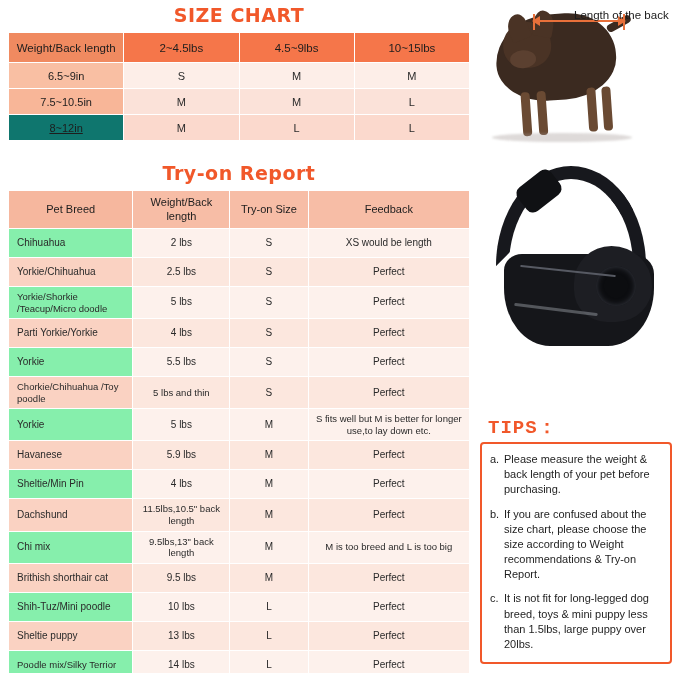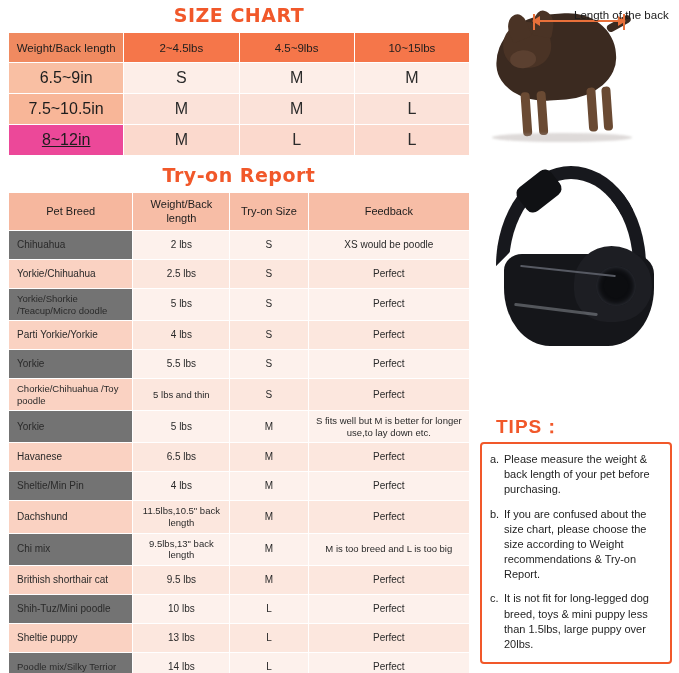--- a/index.html
+++ b/index.html
@@ -44,7 +44,7 @@
   
   .size-chart td, .size-chart th {
     border: 1px solid #ffffff;
-    font-size: 16px;
+    font-size: 11px;
     text-align: center;
     color: #2b2b2b;
     padding: 6px 2px;

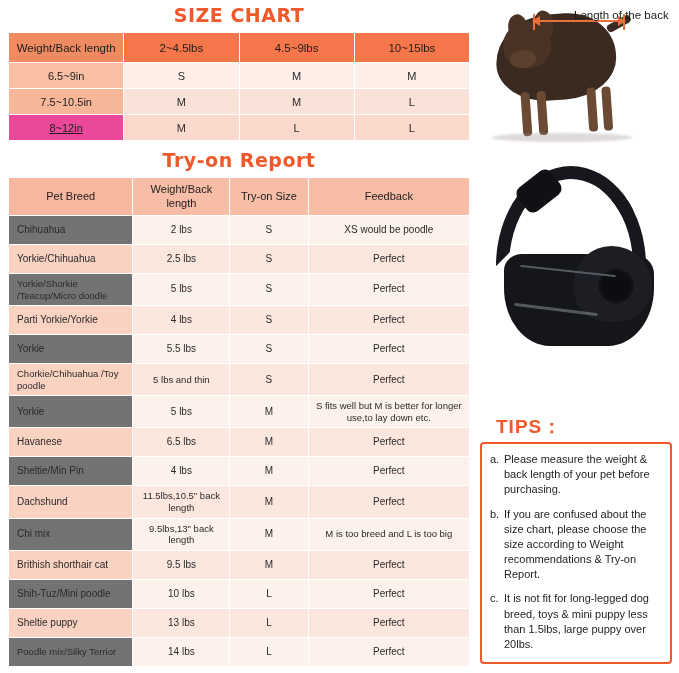--- a/index.html
+++ b/index.html
@@ -67,7 +67,7 @@
   .size-chart tbody tr:nth-child(3) td { background: #fbd9cd; }
   .size-chart tbody tr:nth-child(1) td.first { background: #f9bfa3; }
   .size-chart tbody tr:nth-child(2) td.first { background: #f8b698; }
-  .size-chart tbody tr:nth-child(3) td.first { background: #ec4899; text-decoration: underline; }
+  .size-chart tbody tr:nth-child(3) td.first { background: #0f766e; text-decoration: underline; }
 
   
   .tryon-table td, .tryon-table th {

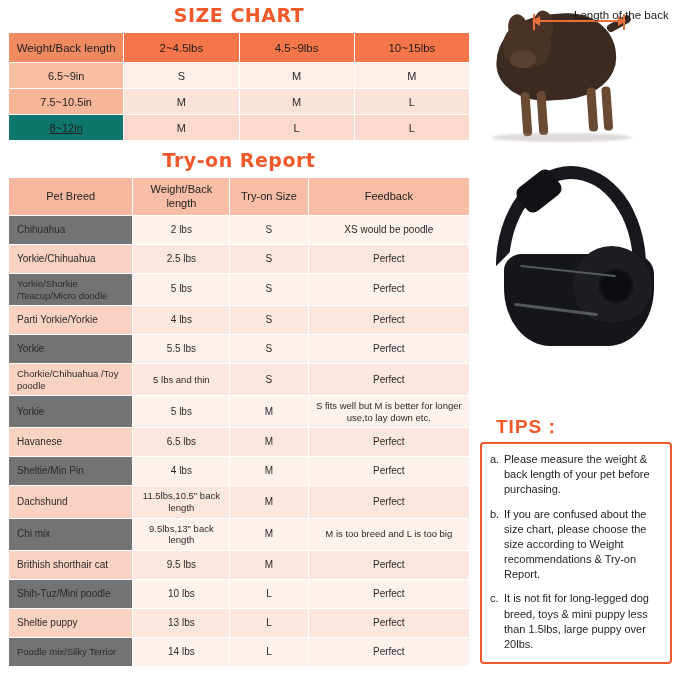--- a/index.html
+++ b/index.html
@@ -33,7 +33,7 @@
     margin: 4px 0 6px 0;
     font-family: "DejaVu Sans", sans-serif;
   }
-  .section-title.tryon { margin-top: 8px; }
+  .section-title.tryon { margin-top: 21px; }
 
   table {
     border-collapse: collapse;

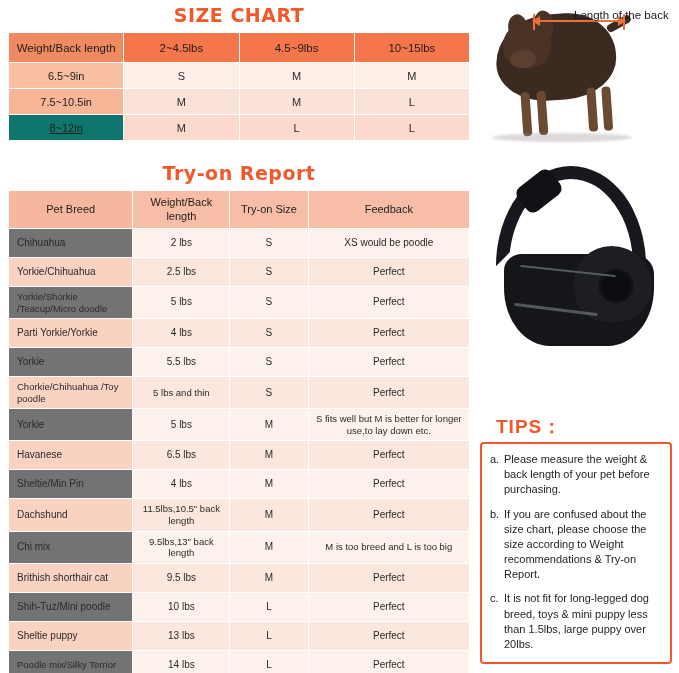--- a/index.html
+++ b/index.html
@@ -91,7 +91,7 @@
     padding-left: 8px;
   }
   .tryon-table tbody tr td { height: 29px; }
-  .tryon-table tbody tr td.breed { background: #737373; }
+  .tryon-table tbody tr td.breed { background: #86efac; }
   .tryon-table tbody tr td { background: #fdf1ec; }
   .tryon-table tbody tr:nth-child(even) td { background: #fce7de; }
   .tryon-table tbody tr:nth-child(even) td.breed { background: #fad2c2; }

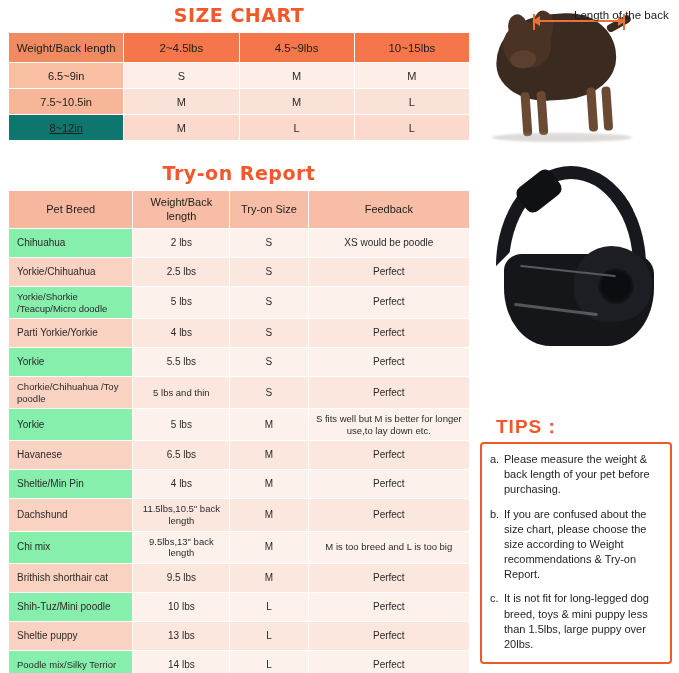--- a/index.html
+++ b/index.html
@@ -366,7 +366,7 @@
           <td class="breed">Chihuahua</td>
           <td>2 lbs</td>
           <td>S</td>
-          <td>XS would be poodle</td>
+          <td>XS would be length</td>
         </tr>
         <tr>
           <td class="breed">Yorkie/Chihuahua</td>

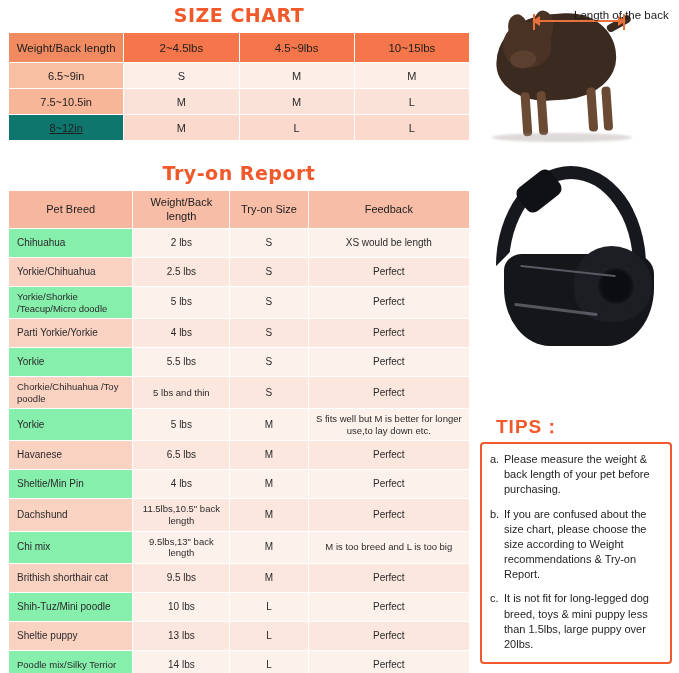--- a/index.html
+++ b/index.html
@@ -275,12 +275,12 @@
   
   .tips-title {
     position: absolute;
-    left: 20px; top: 414px;
+    left: 12px; top: 414px;
     color: #f1582a;
     font-weight: bold;
     font-size: 19px;
     letter-spacing: 1px;
-    font-family: Liberation Sans, sans-serif;
+    font-family: Liberation Mono, monospace;
   }
   .tips-box {
     position: absolute;

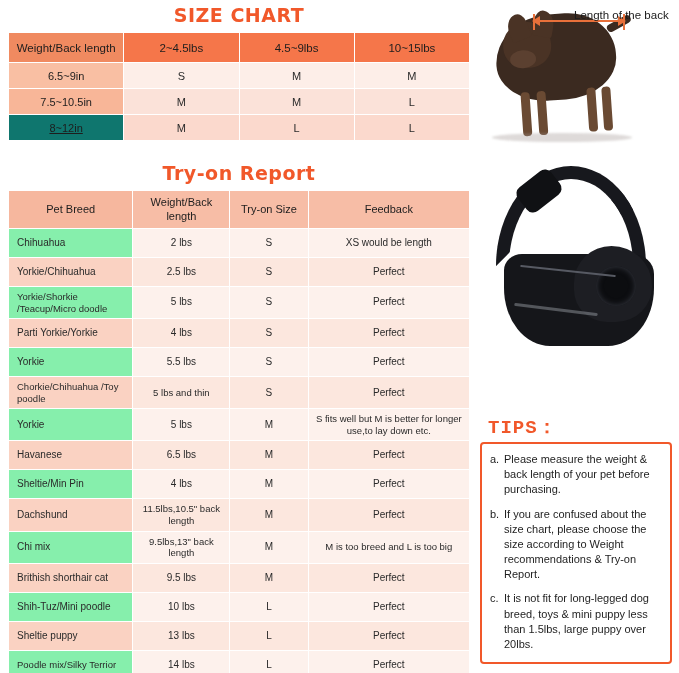--- a/index.html
+++ b/index.html
@@ -406,7 +406,7 @@
         </tr>
         <tr>
           <td class="breed">Havanese</td>
-          <td>6.5 lbs</td>
+          <td>5.9 lbs</td>
           <td>M</td>
           <td>Perfect</td>
         </tr>

